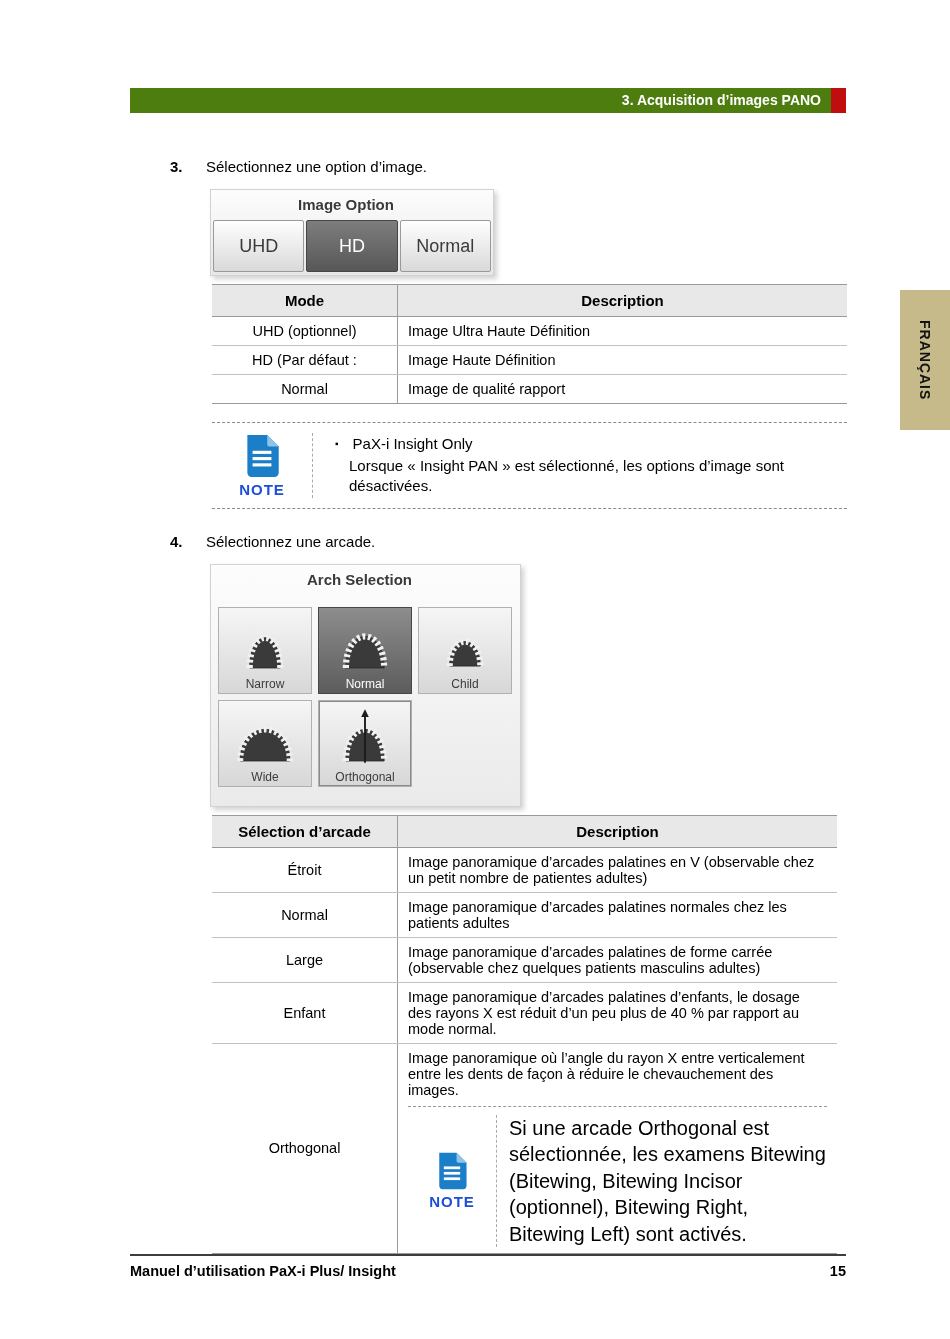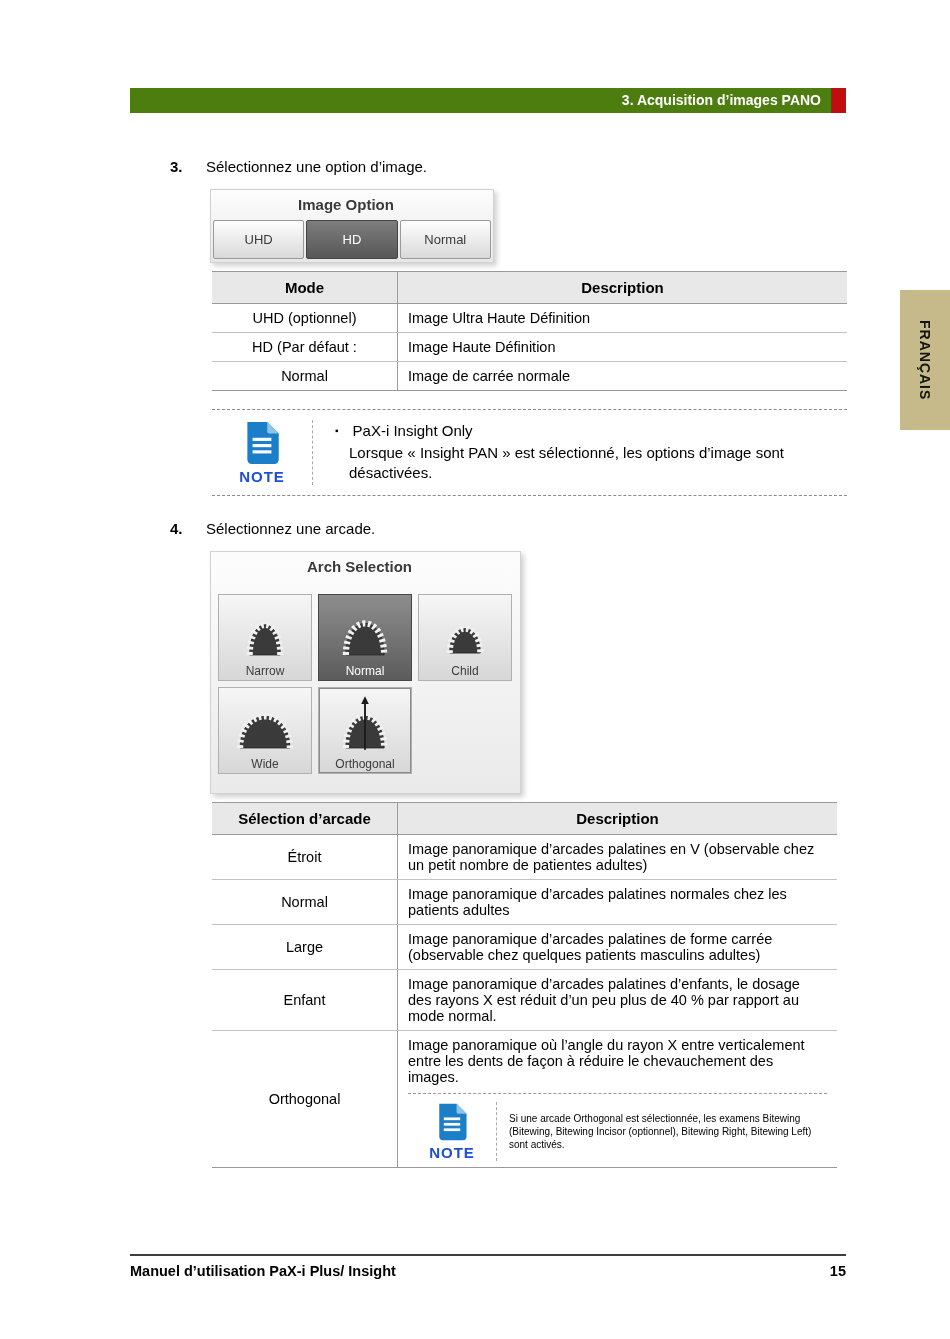--- a/index.html
+++ b/index.html
@@ -29,7 +29,7 @@
   .panel-title{font-size:15px;font-weight:bold;color:#3a3a3a;text-align:center;padding:6px 12px 7px 0;
                text-shadow:0 1px 0 #fff;}
   .io-buttons{display:flex;gap:2px;padding:0 2px;}
-  .opt-btn{flex:1;height:39px;font-family:"Liberation Sans",sans-serif;font-size:13px;color:#3a3a3a;
+  .opt-btn{flex:1;height:52px;font-family:"Liberation Sans",sans-serif;font-size:18px;color:#3a3a3a;
            background:linear-gradient(#fefefe,#d9d9d9);border:1px solid #9a9a9a;border-radius:2px;cursor:pointer;}
   .opt-btn.selected{background:linear-gradient(#7d7d7d,#575757);color:#fff;border-color:#454545;}
 

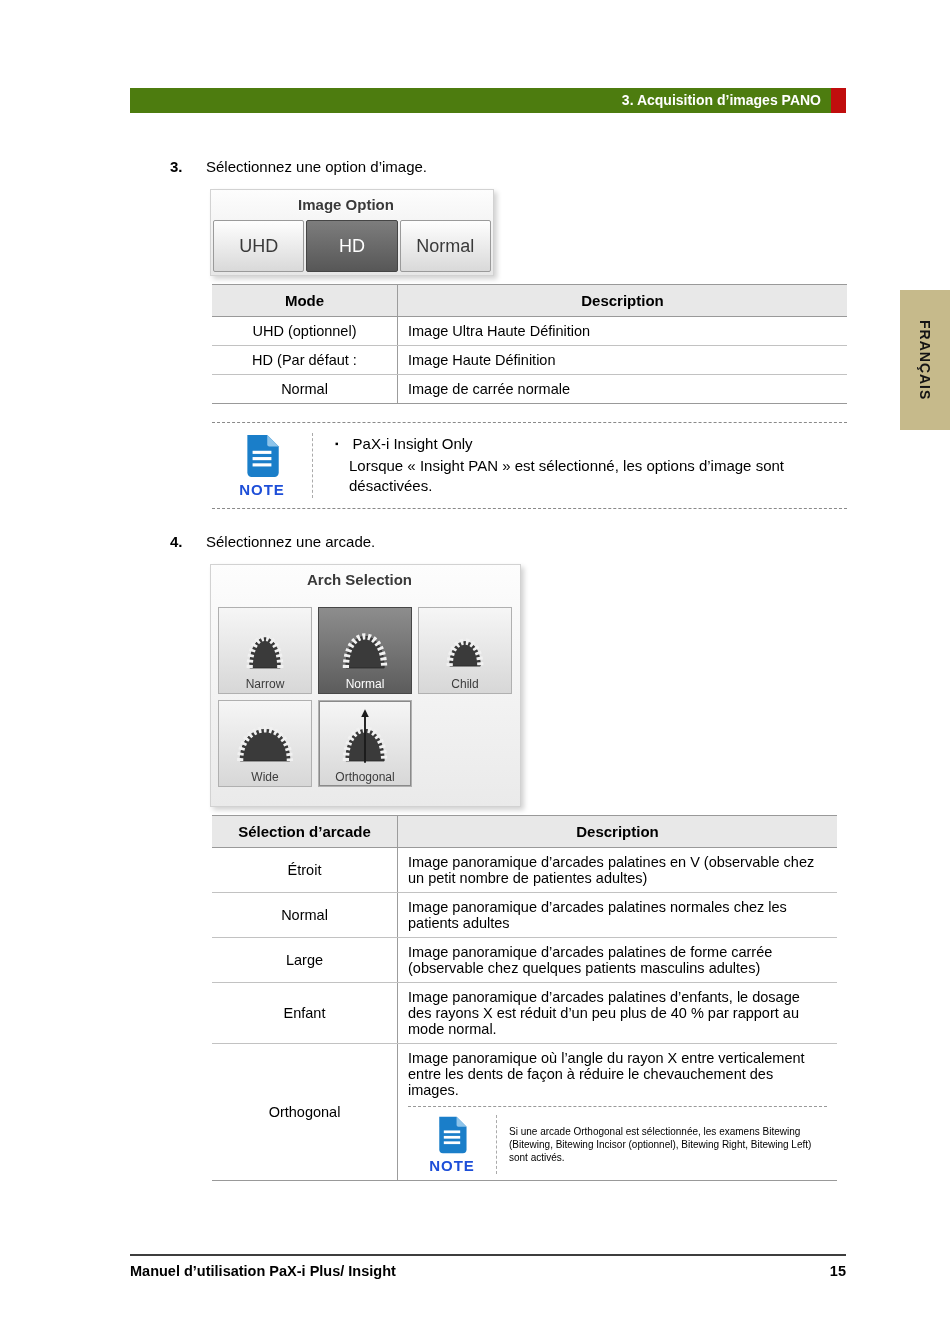--- a/index.html
+++ b/index.html
@@ -128,7 +128,7 @@
         </tr>
         <tr>
           <td class="col-mode">Normal</td>
-          <td class="col-desc">Image de carrée normale</td>
+          <td class="col-desc">Image de qualité rapport</td>
         </tr>
       </tbody>
     </table>

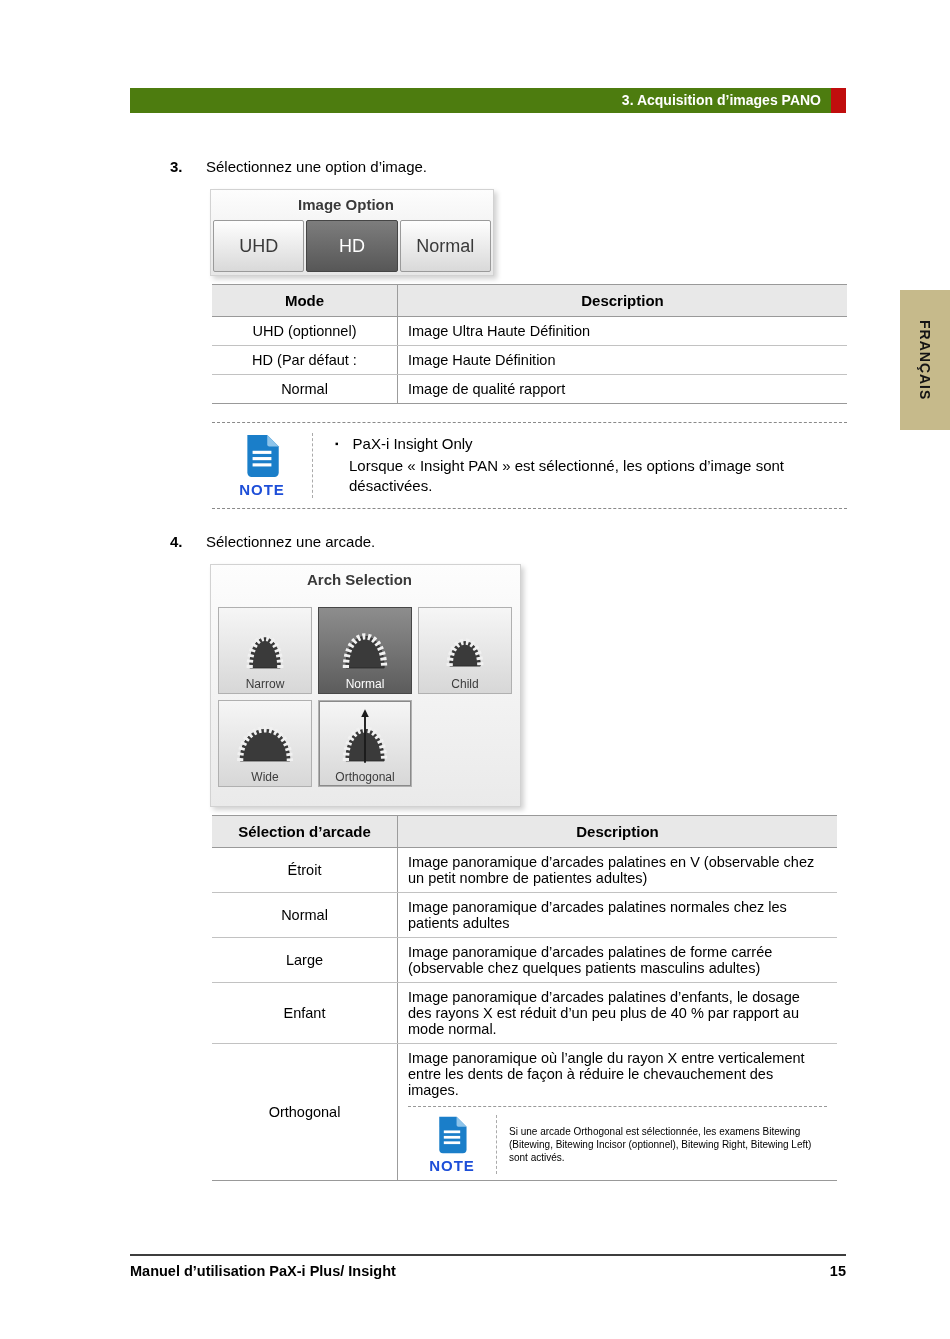--- a/index.html
+++ b/index.html
@@ -60,7 +60,7 @@
 
   .inline-note{border-top:1px dashed #999;margin-top:8px;padding-top:8px;display:flex;align-items:center;}
   .inline-note .note-icon-col{width:88px;}
-  .inline-note-text{flex:1;padding-left:12px;font-size:10px;line-height:1.32;}
+  .inline-note-text{flex:1;padding-left:12px;font-size:20px;line-height:1.32;}
 
   
   .arch-panel{margin:14px 0 0 80px;width:309px;background:linear-gradient(#fdfdfd,#eaeaea);

